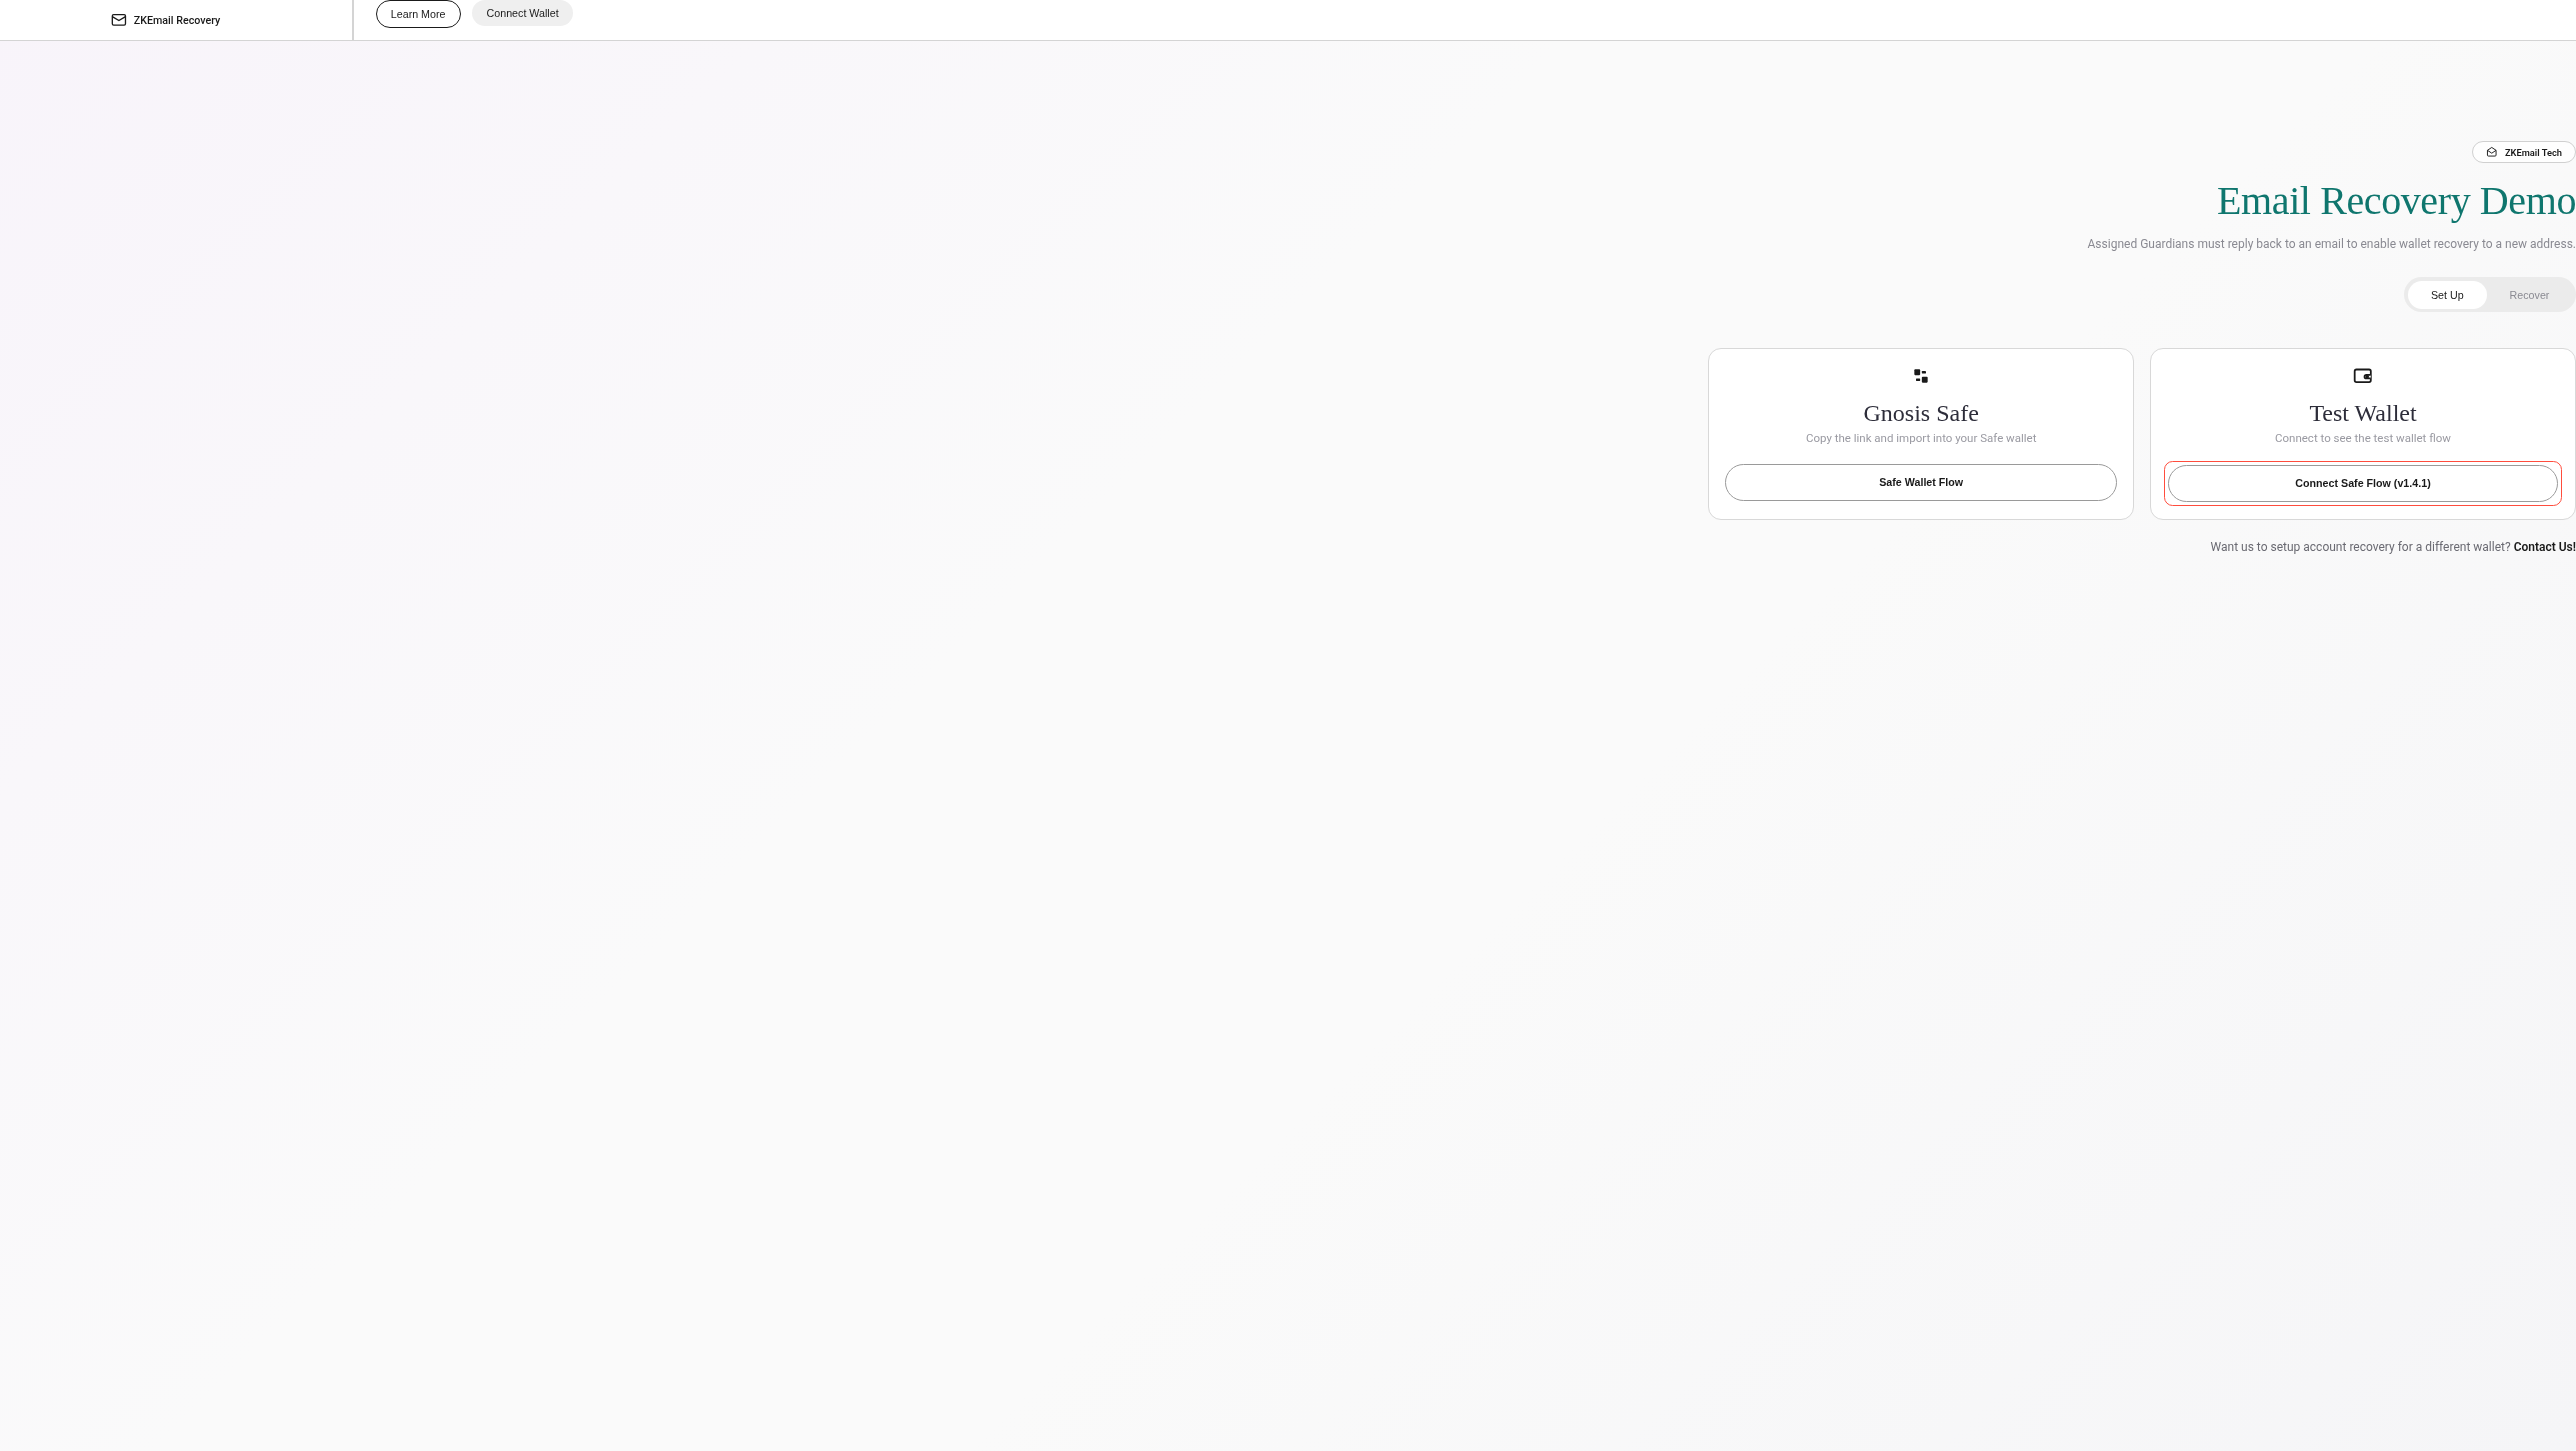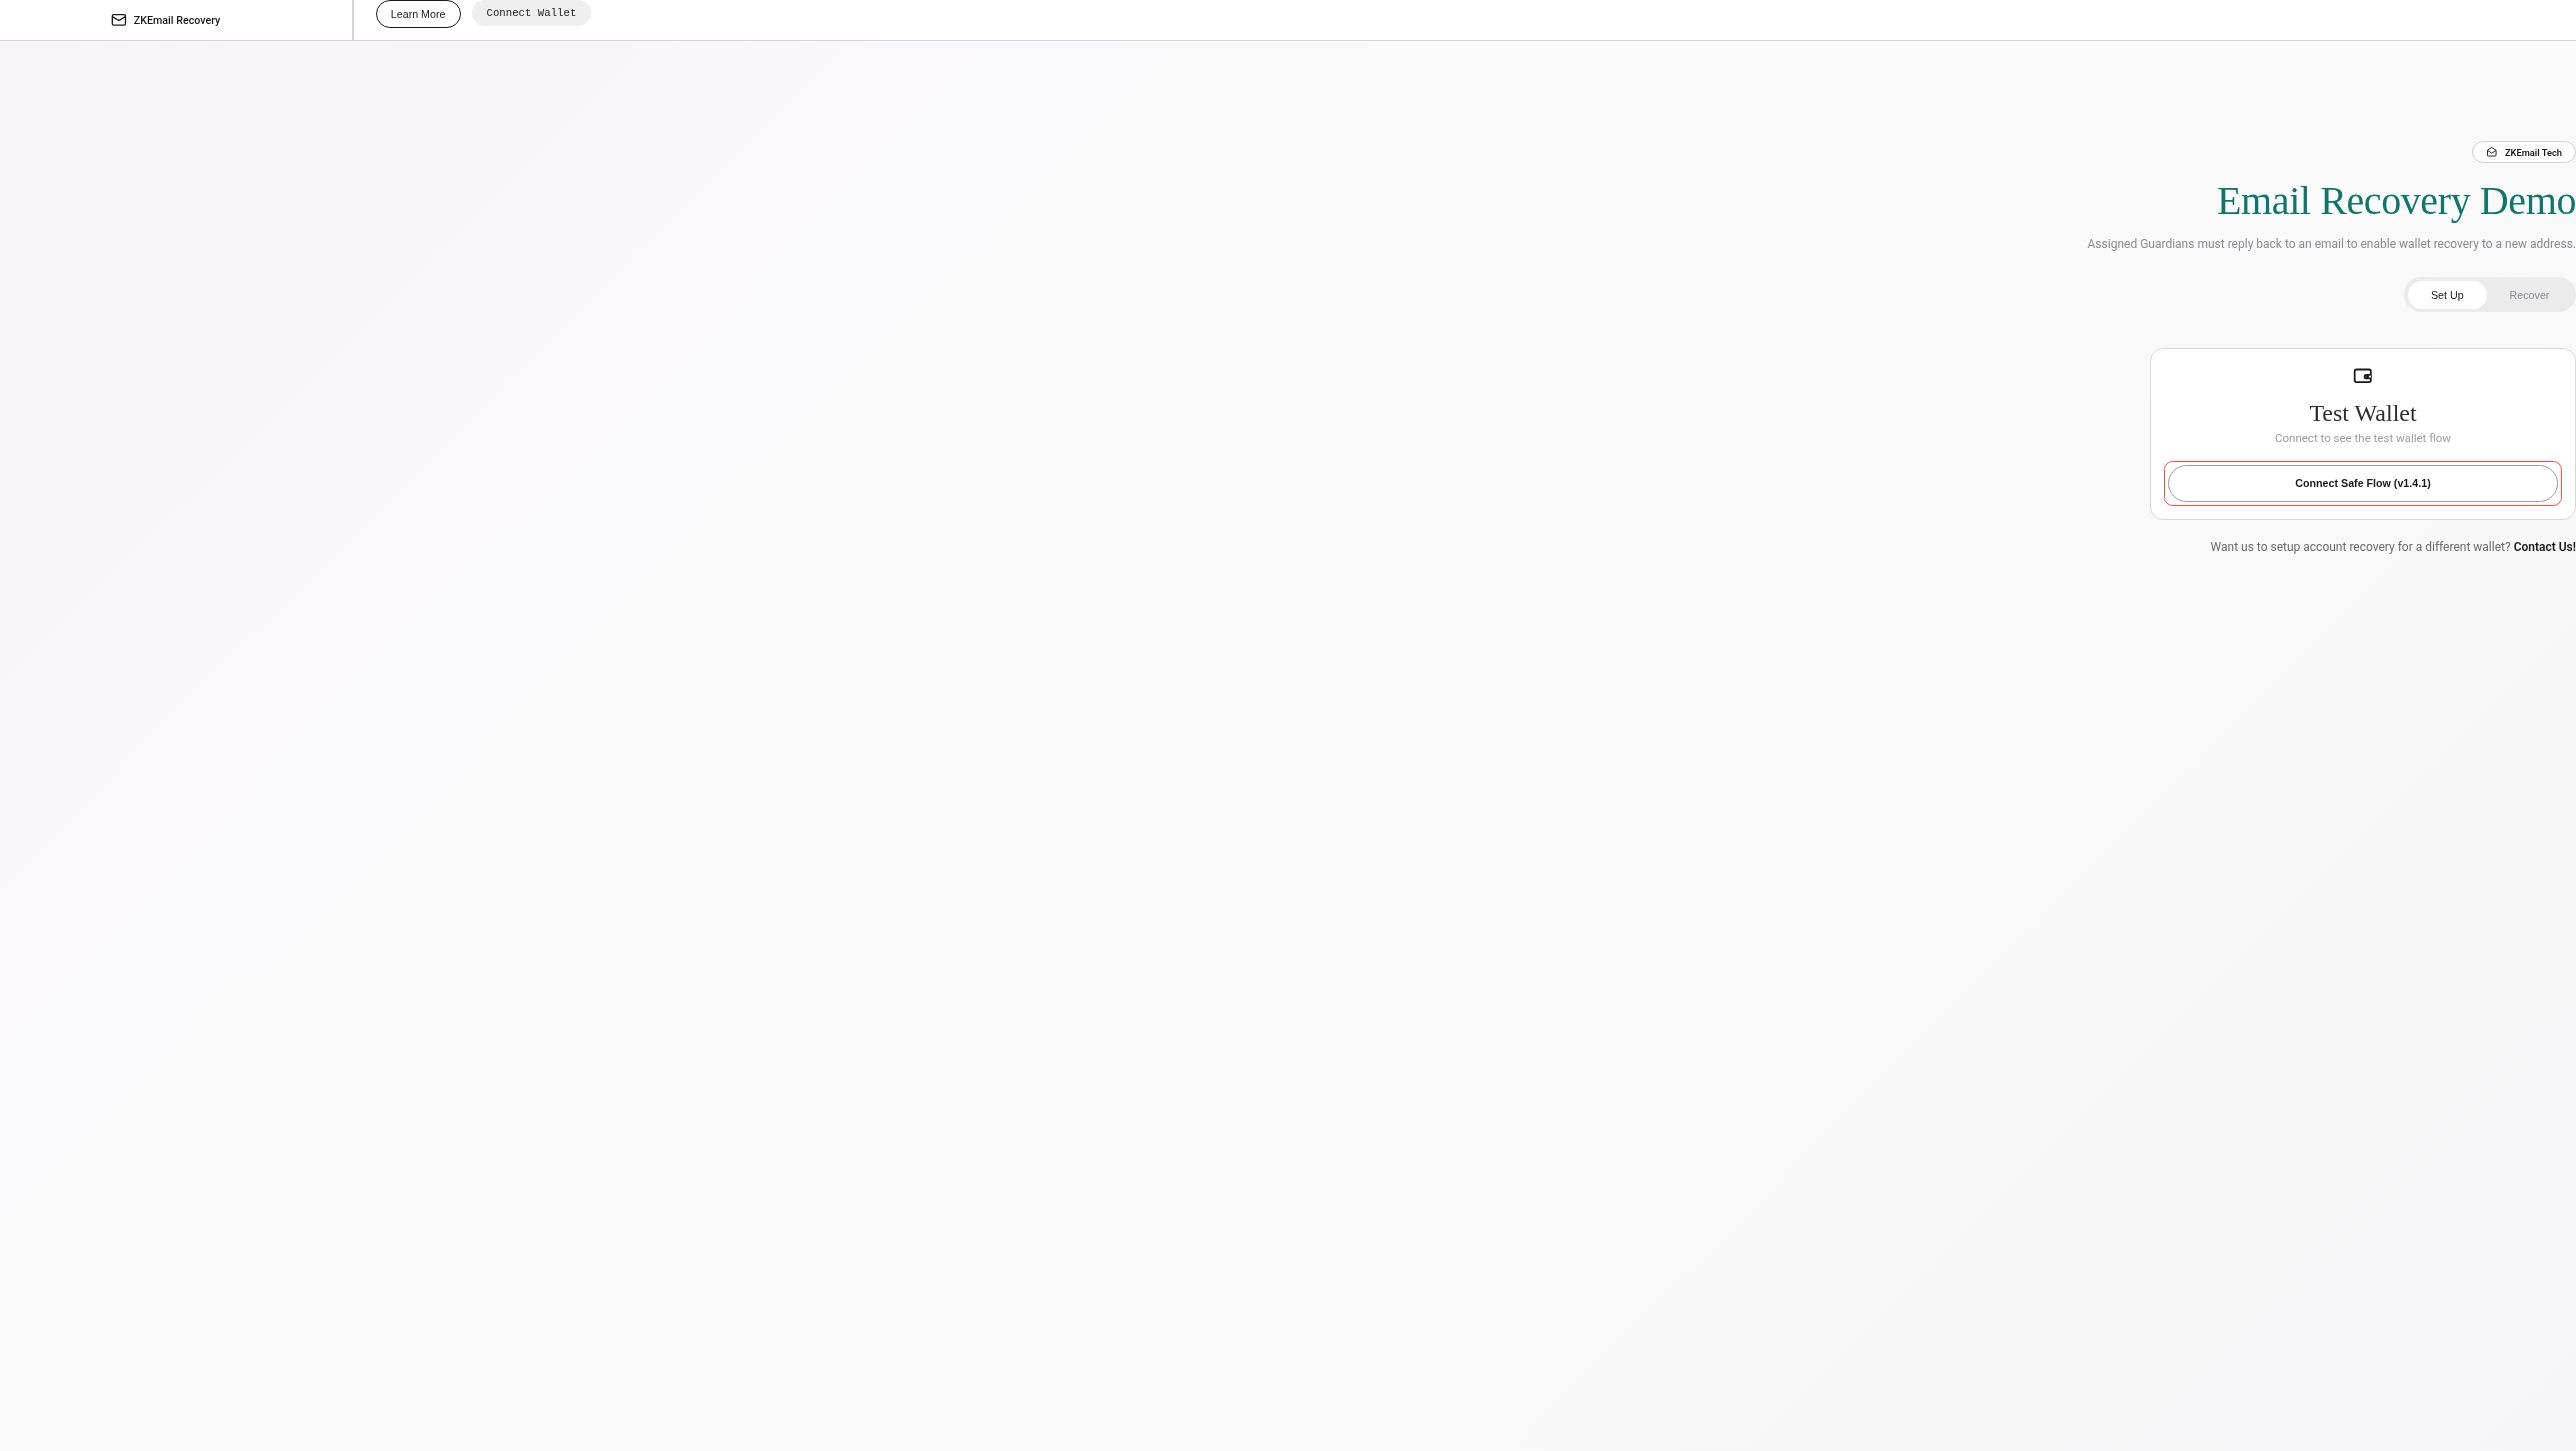--- a/index.html
+++ b/index.html
@@ -91,7 +91,6 @@
       font-weight: 500;
       color: #1a1a1a;
       cursor: pointer;
-      font-family: Liberation Mono, monospace;
     }
 
     .main-content {

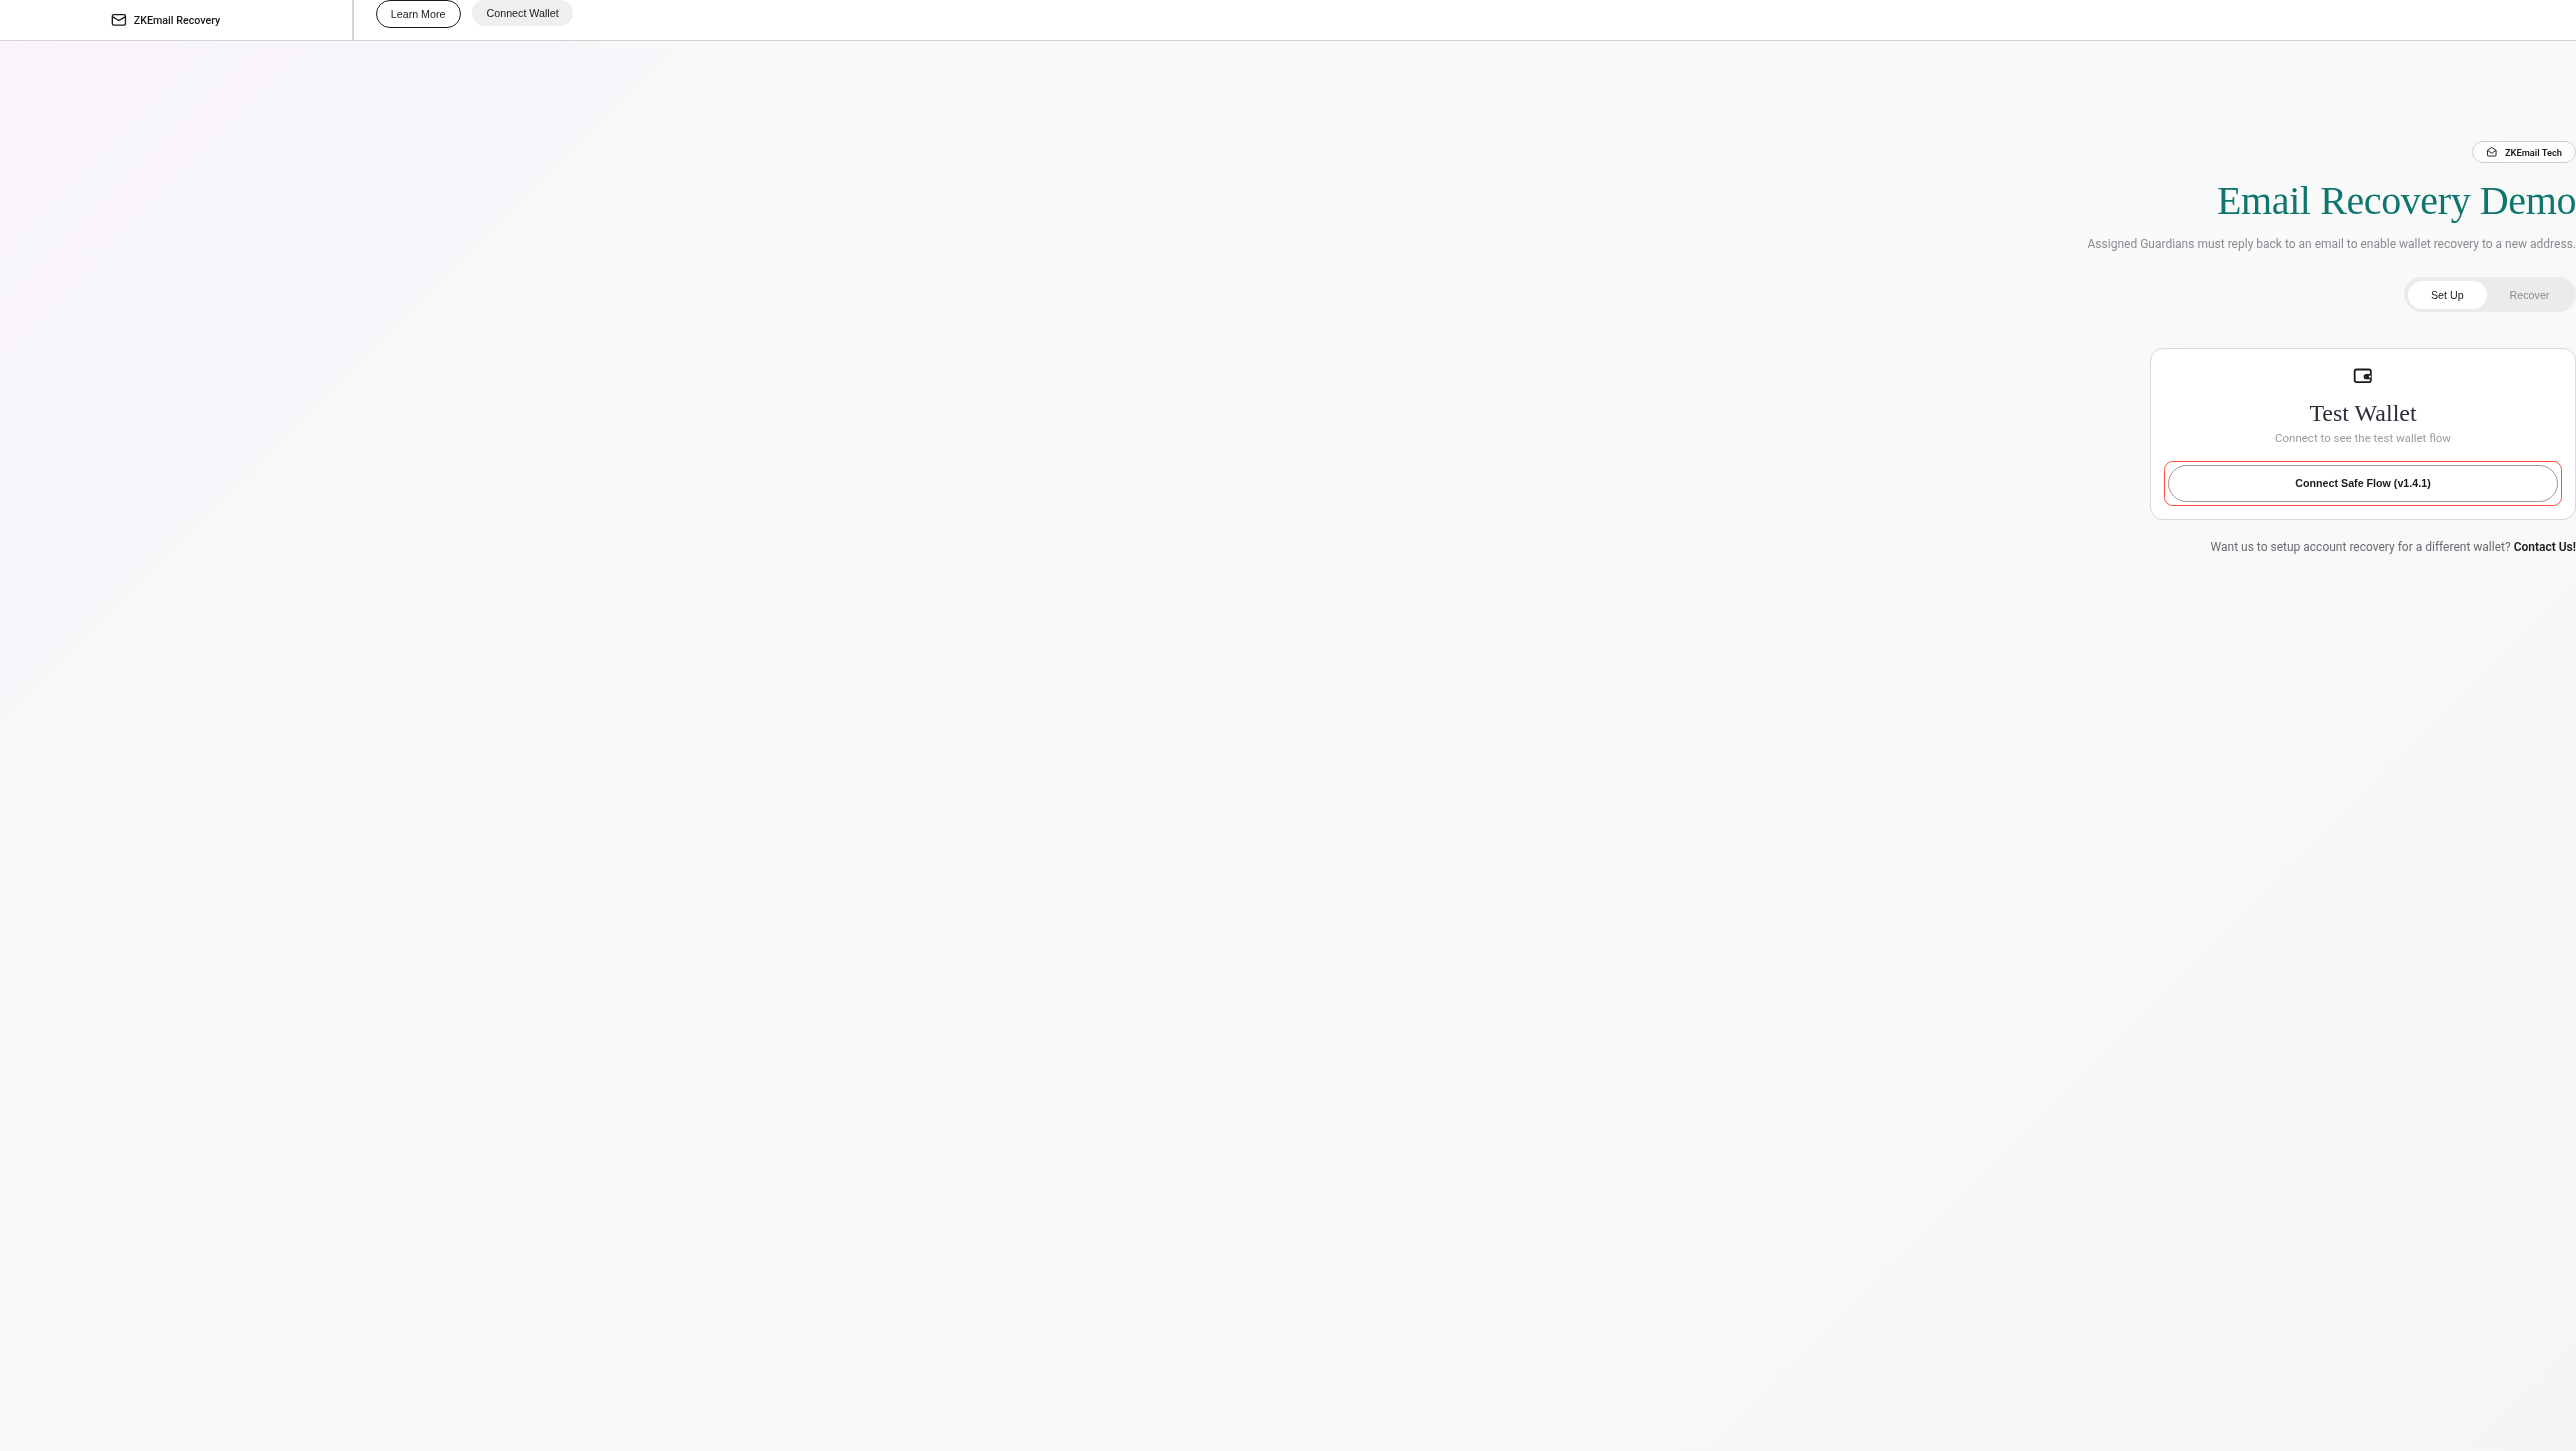--- a/index.html
+++ b/index.html
@@ -278,6 +278,21 @@
 
   <div class="cards-row">
 
+    <div class="card">
+      <span class="card-icon">
+        <svg viewBox="0 0 24 24" width="20" height="20">
+          <rect x="4" y="4" width="7" height="7" fill="#1a1a1a" rx="1"></rect>
+          <rect x="13" y="13" width="7" height="7" fill="#1a1a1a" rx="1"></rect>
+          <rect x="13" y="6" width="5" height="3" fill="#1a1a1a" rx="0.5"></rect>
+          <rect x="6" y="15" width="5" height="3" fill="#1a1a1a" rx="0.5"></rect>
+        </svg>
+      </span>
+      <h2 class="card-title">Gnosis Safe</h2>
+      <p class="card-subtitle">Copy the link and import into your Safe wallet</p>
+      <div class="card-button-wrapper">
+        <button class="card-button">Safe Wallet Flow</button>
+      </div>
+    </div>
 
     <div class="card">
       <span class="card-icon">

